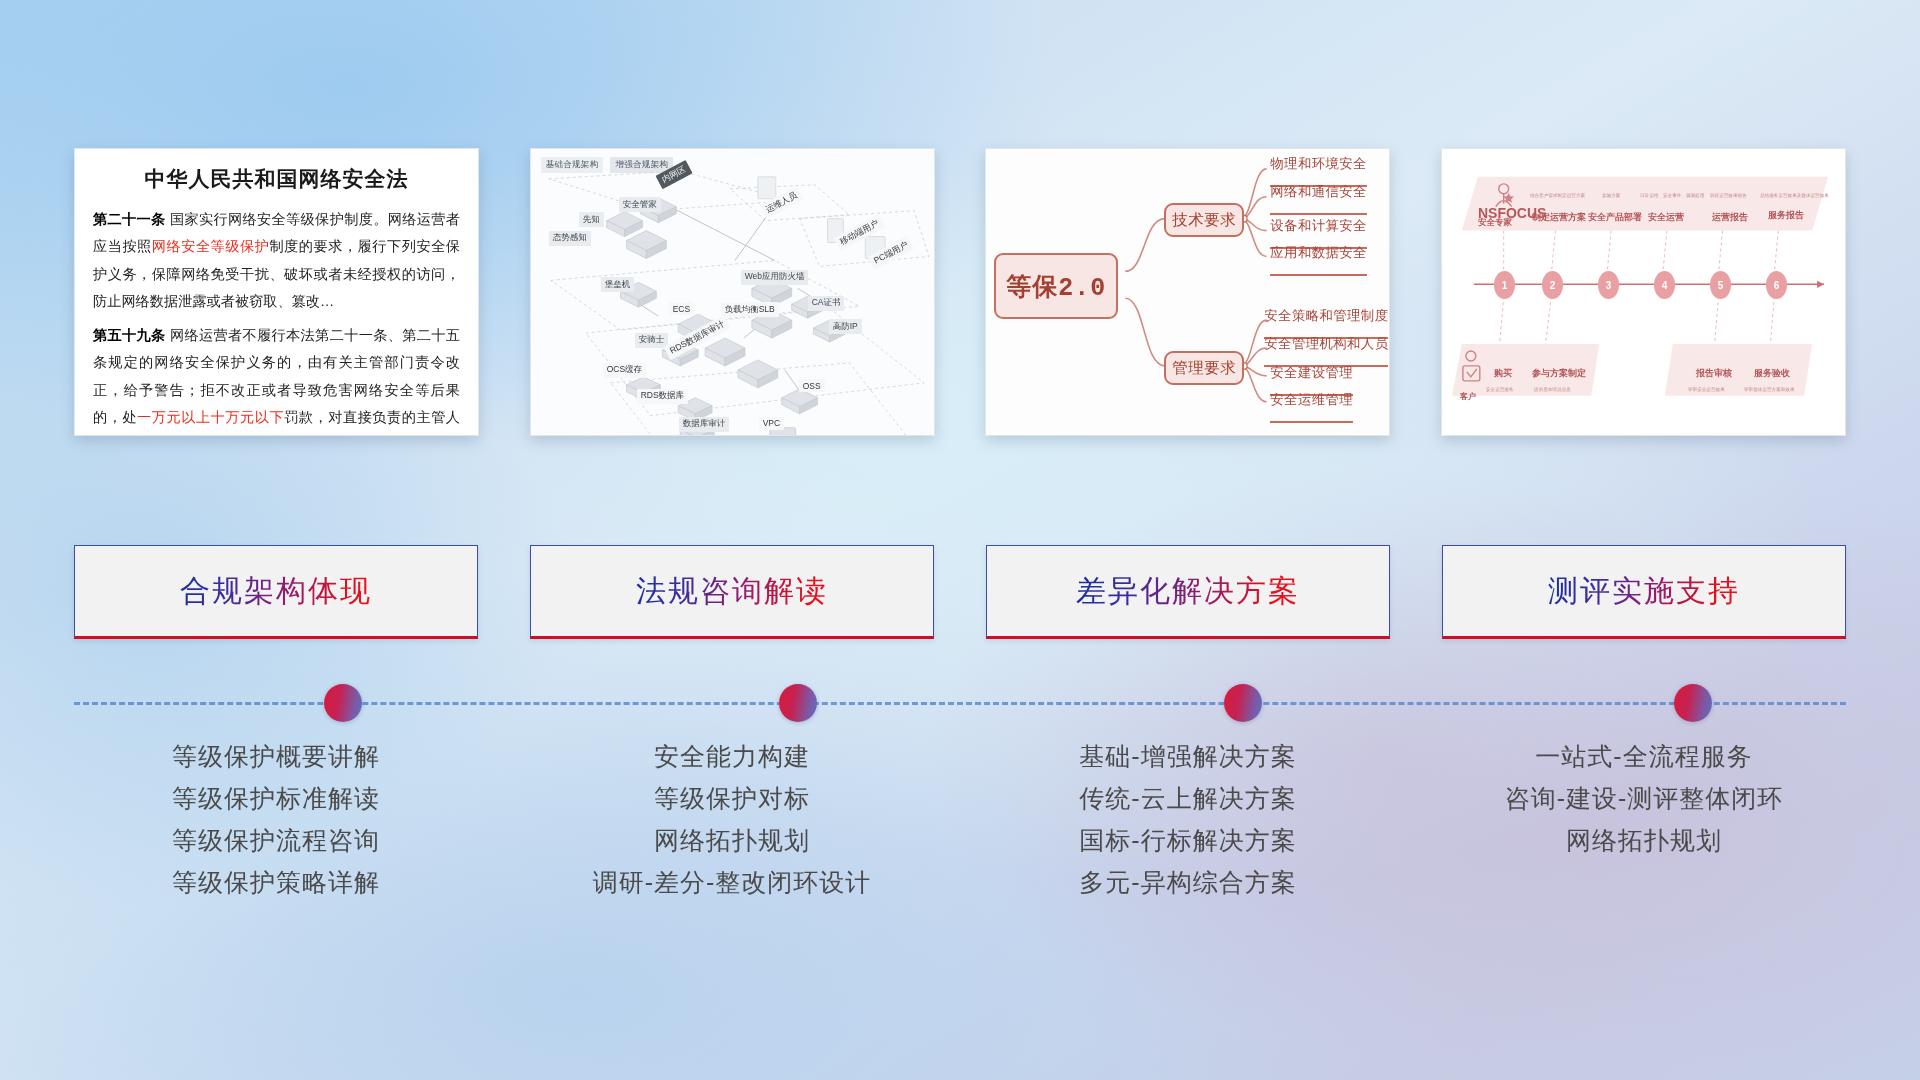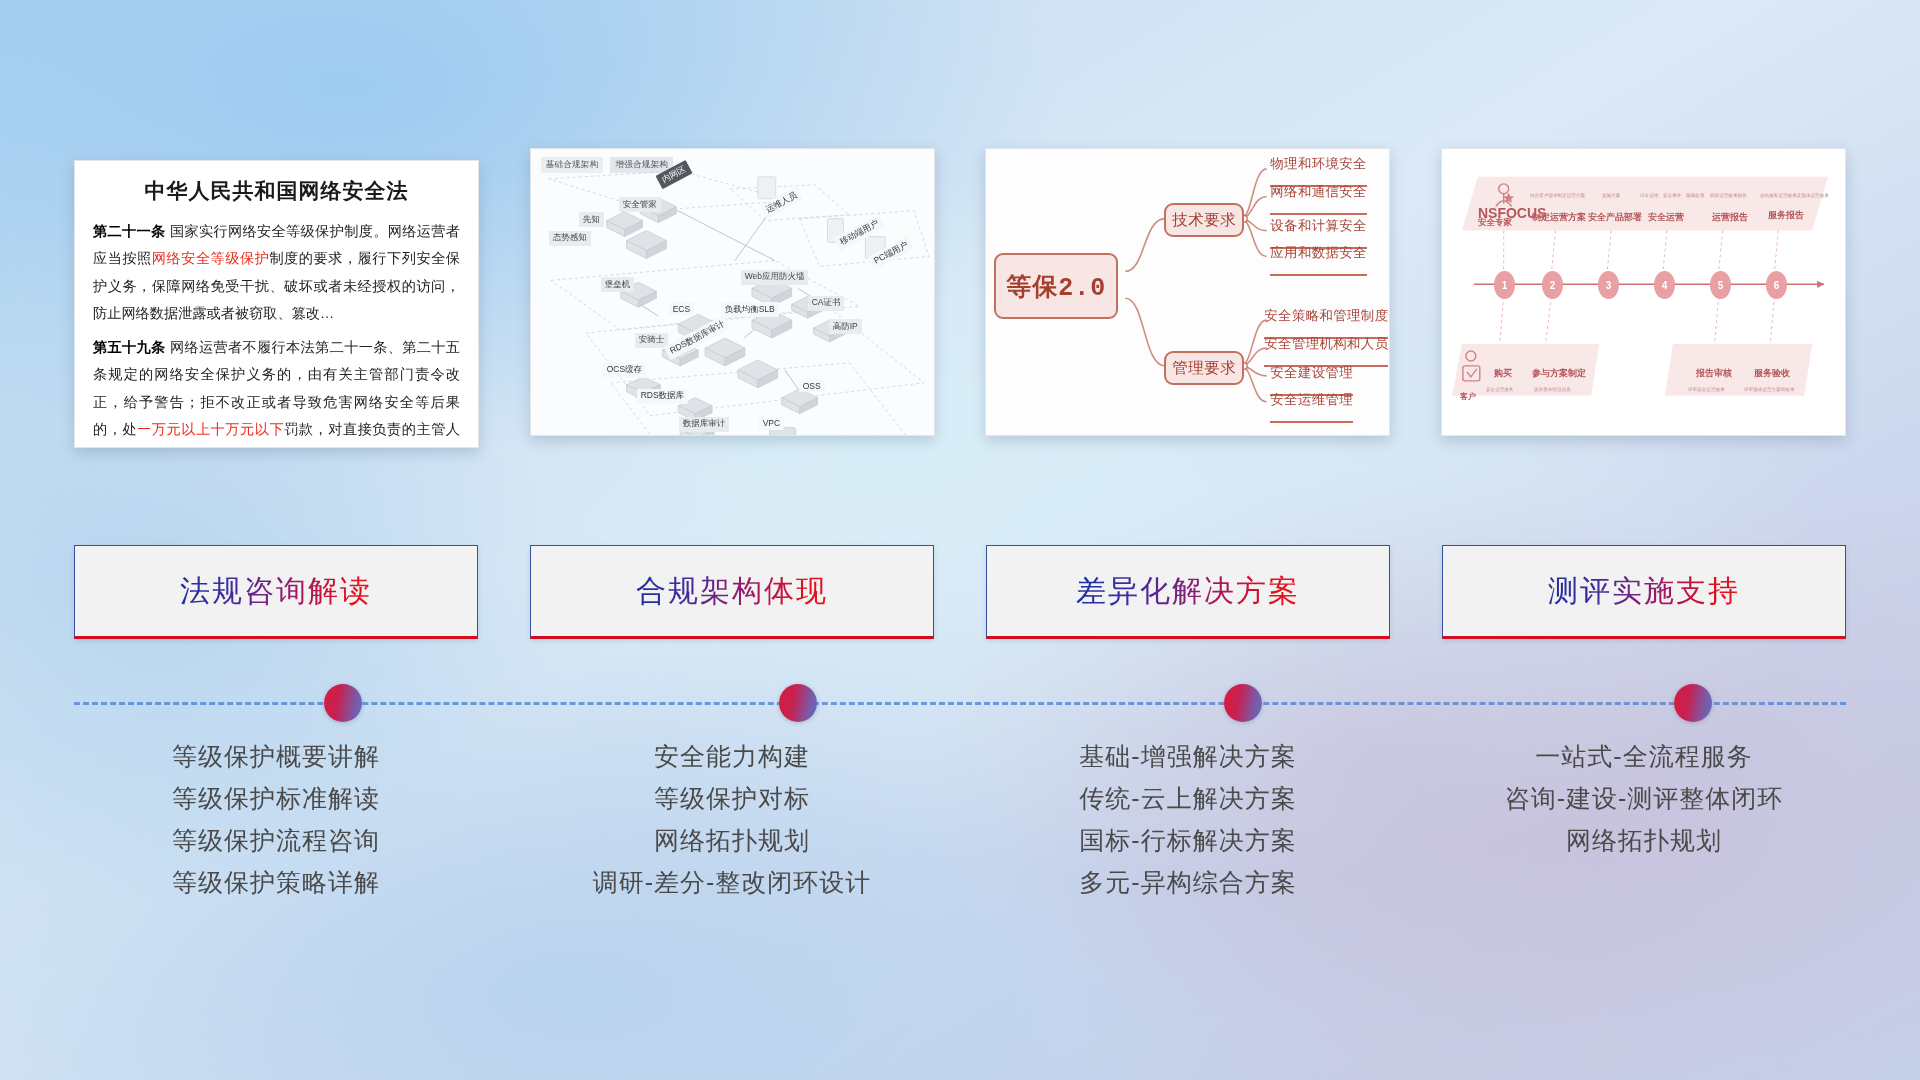--- a/index.html
+++ b/index.html
@@ -44,7 +44,7 @@
   }
 
   
-  .law-card { padding: 16px 18px 24px 18px; margin-top: 12px; }
+  .law-card { padding: 16px 18px 24px 18px; }
   .law-title {
     text-align: center; font-size: 21px; font-weight: 700; color: #1a1a1a;
     letter-spacing: 1px; margin-bottom: 13px;

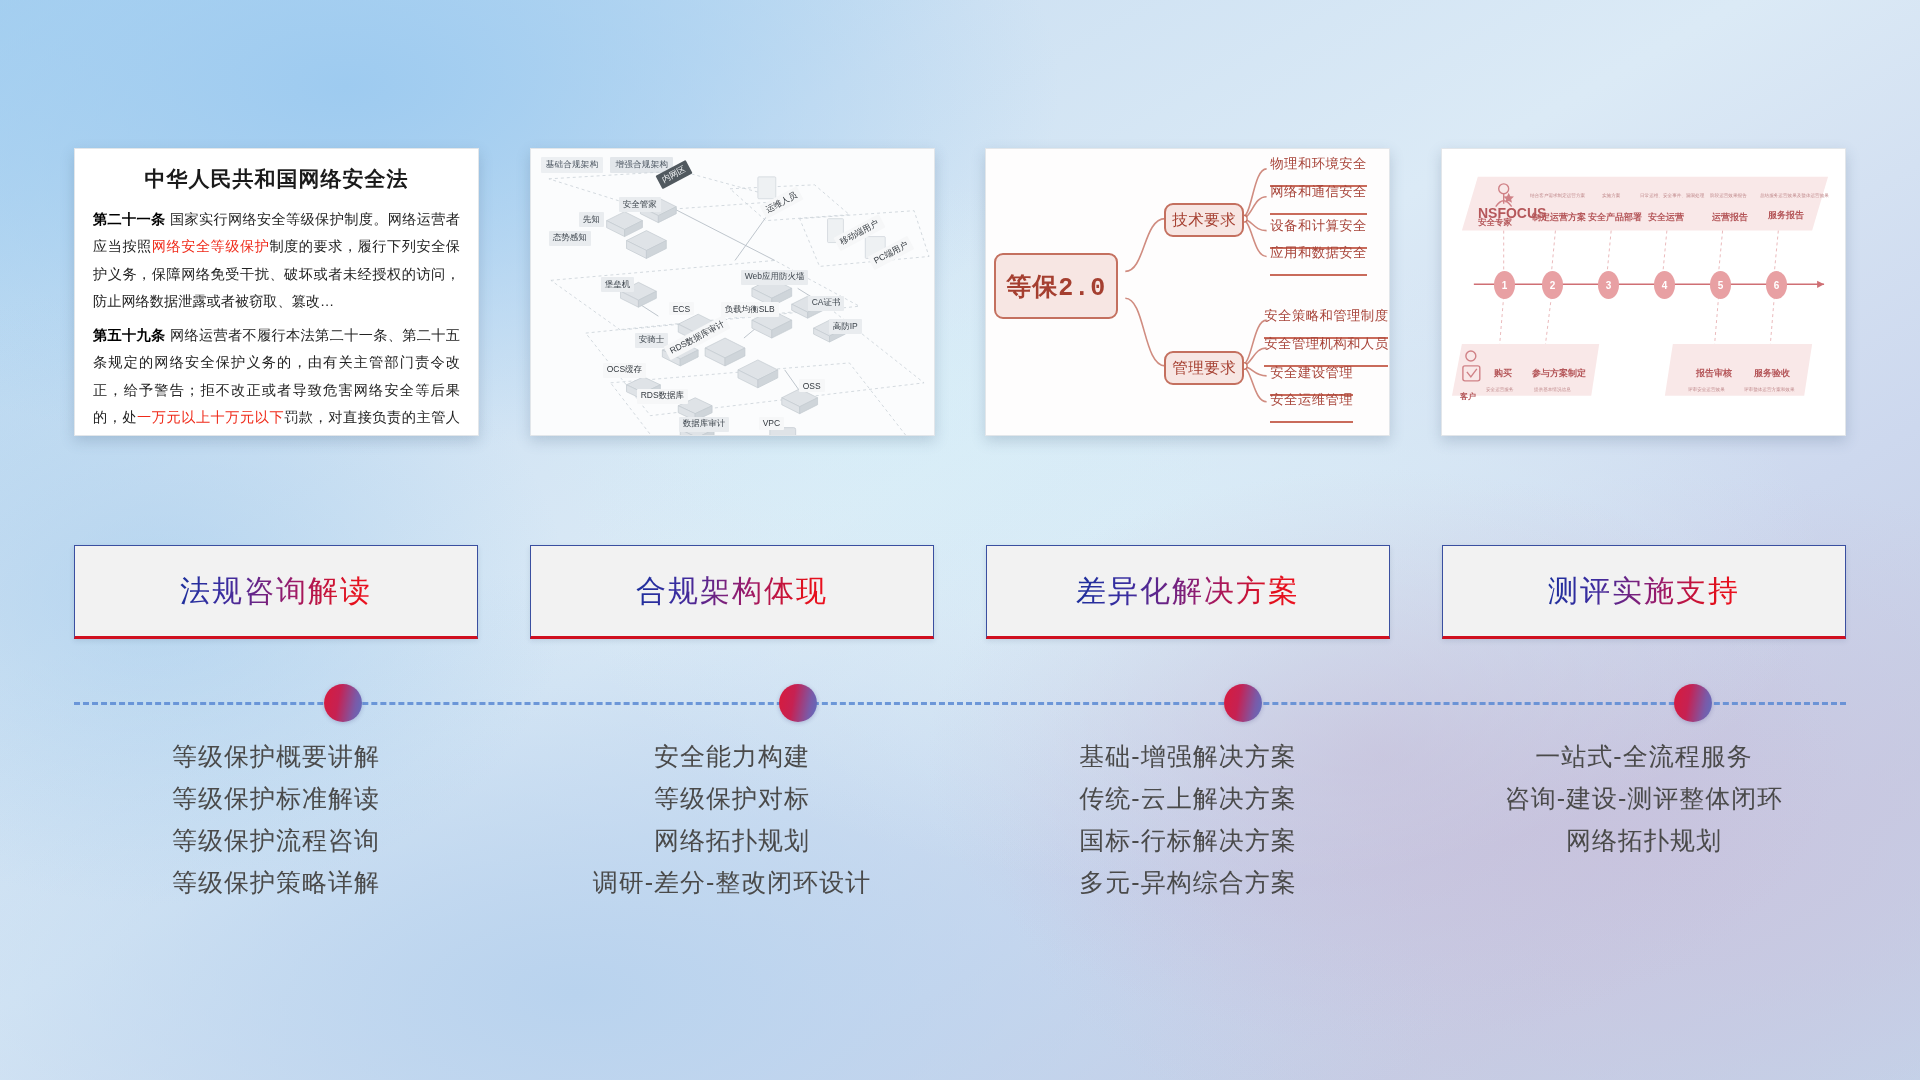--- a/index.html
+++ b/index.html
@@ -361,10 +361,10 @@
 
   <div class="titles-row">
     <div class="title-box">
+      <span class="title-text">合规架构体现</span>
+    </div>
+    <div class="title-box">
       <span class="title-text">法规咨询解读</span>
-    </div>
-    <div class="title-box">
-      <span class="title-text">合规架构体现</span>
     </div>
     <div class="title-box">
       <span class="title-text">差异化解决方案</span>

